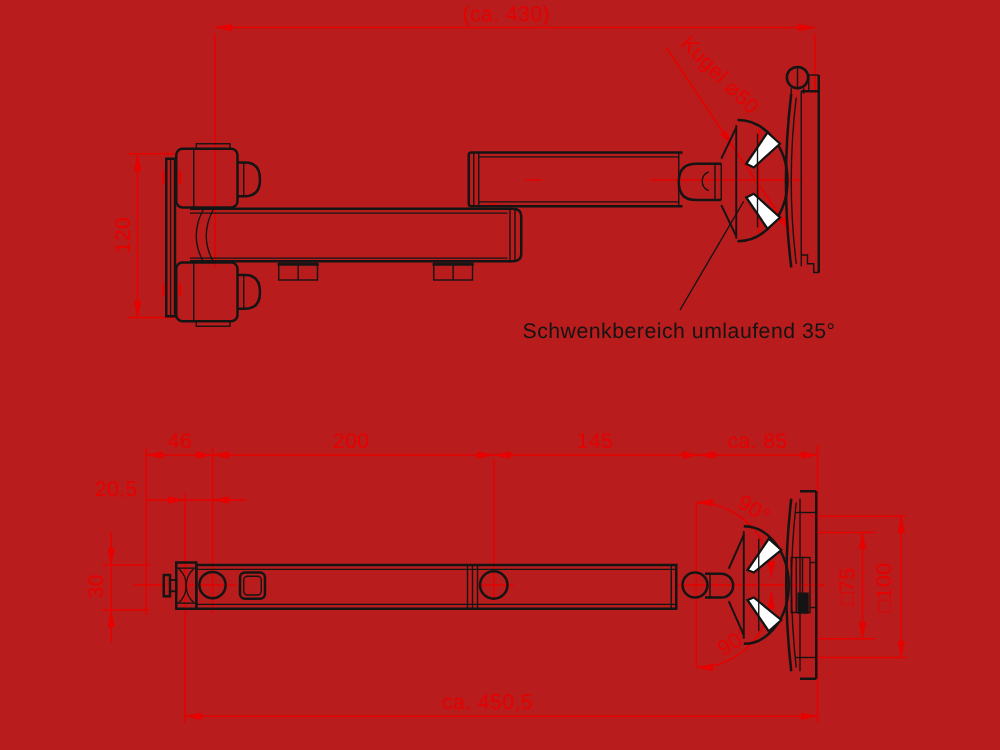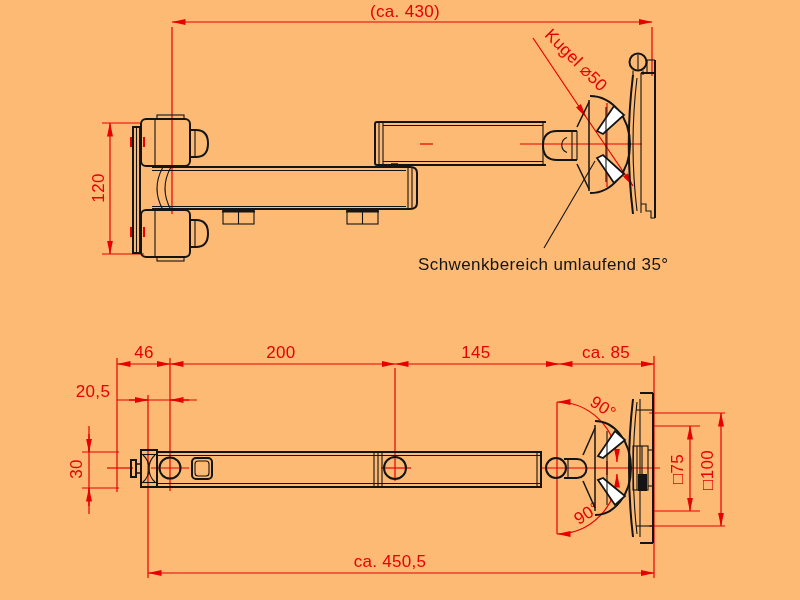--- a/index.html
+++ b/index.html
@@ -3,7 +3,7 @@
 <meta charset="utf-8">
 <style>
   html,body{margin:0;padding:0;background:#fff;}
-  .stage{position:relative;width:800px;height:600px;background:#fdba74;overflow:hidden;
+  .stage{position:relative;width:800px;height:600px;background:#b91c1c;overflow:hidden;
          font-family:"Liberation Sans", sans-serif;}
   svg{position:absolute;left:0;top:0;}
   

